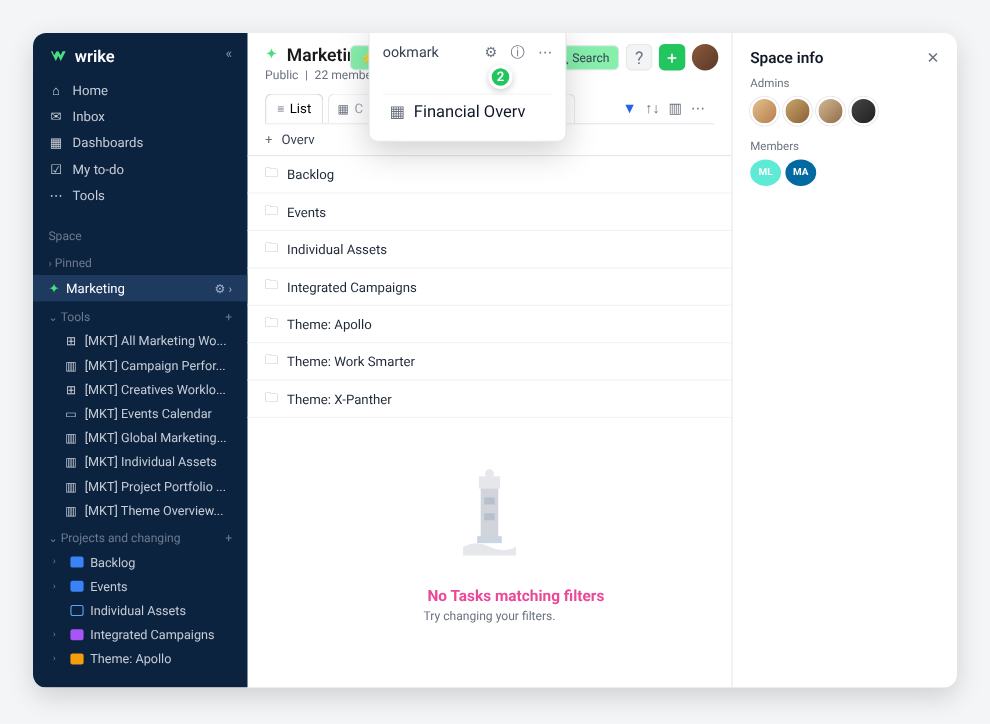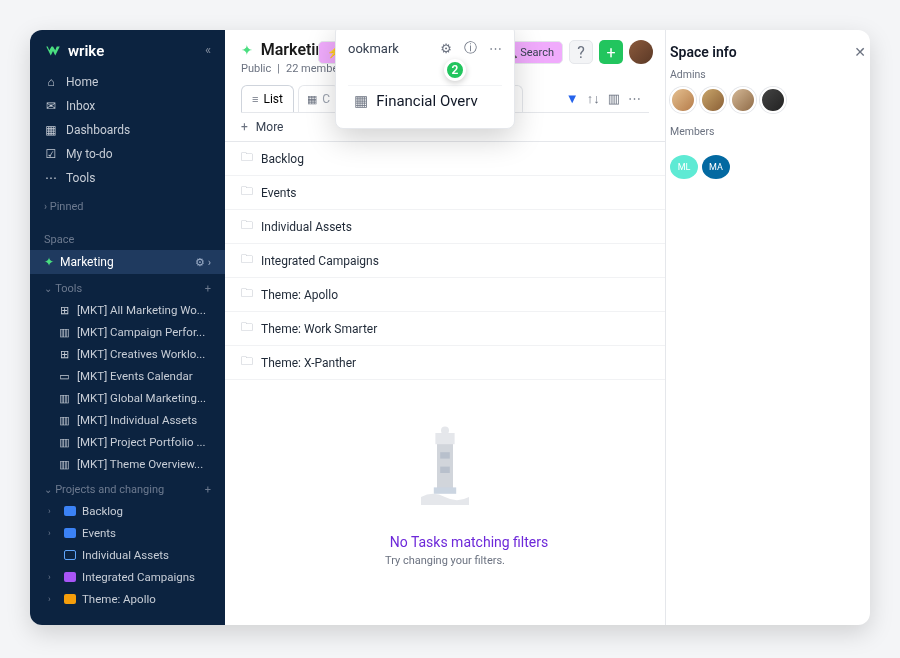--- a/index.html
+++ b/index.html
@@ -35,7 +35,7 @@
   .title-row .sparkle { color:#4ade80; font-size:14px; }
   .sub-row { font-size: 11px; color:#6b7280; display:flex; gap:6px; margin-top:3px; }
   .actions-row { position:absolute; top:10px; right:12px; display:flex; align-items:center; gap:6px; }
-  .btn-sm { display:flex; align-items:center; gap:4px; font-size:11px; color:#374151; background:#f0abfc; border:1px solid #e5e7eb; border-radius:5px; padding:4px 8px; cursor:pointer; }
+  .btn-sm { display:flex; align-items:center; gap:4px; font-size:11px; color:#374151; background:#86efac; border:1px solid #e5e7eb; border-radius:5px; padding:4px 8px; cursor:pointer; }
   .btn-sm svg, .btn-sm .icn { width:12px; height:12px; }
   .icbtn { width:24px; height:24px; display:flex; align-items:center; justify-content:center; border-radius:5px; cursor:pointer; color:#6b7280; border:1px solid transparent; }
   .icbtn.bord { border-color:#e5e7eb; background:#f3f4f6; }

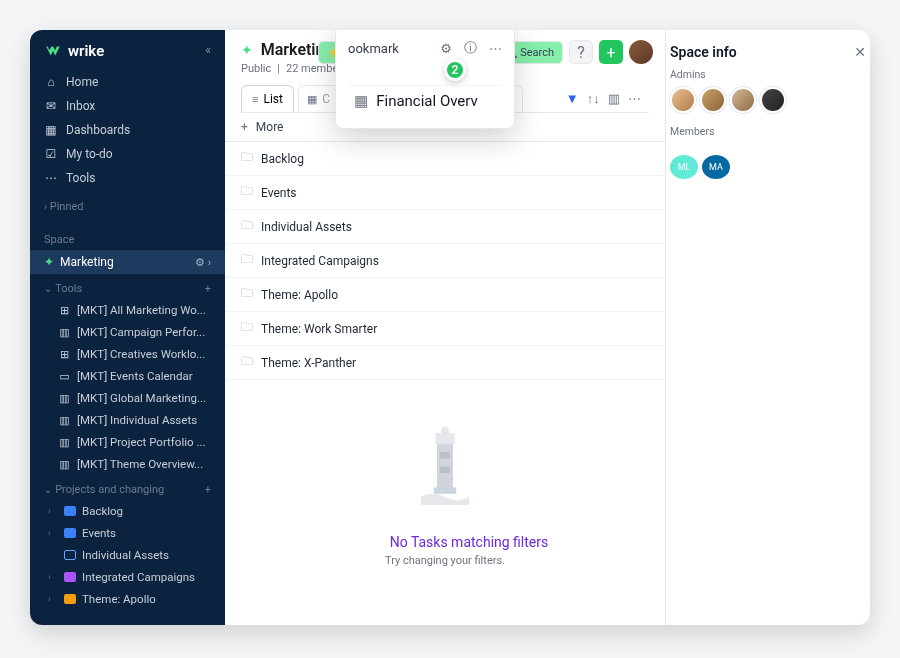--- a/index.html
+++ b/index.html
@@ -57,7 +57,7 @@
   .empty-state h3 { font-size:14px; font-weight:400; margin-bottom:4px; color:#6d28d9;margin-left:48px; }
   .empty-state p { font-size:11px; color:#6b7280; }
   
-  .side-panel { width:205px; border-left:1px solid #e5e7eb; padding:14px 4px; font-size:12px; color:#374151; }
+  .side-panel { width:205px; border-left:1px solid #e5e7eb; padding:14px 16px; font-size:12px; color:#374151; }
   .side-panel .sp-head { display:flex; align-items:center; justify-content:space-between; margin-bottom:8px; }
   .side-panel h2 { font-size:14px; font-weight:600; color:#111827; }
   .sp-close { cursor:pointer; color:#6b7280; font-size:14px; }

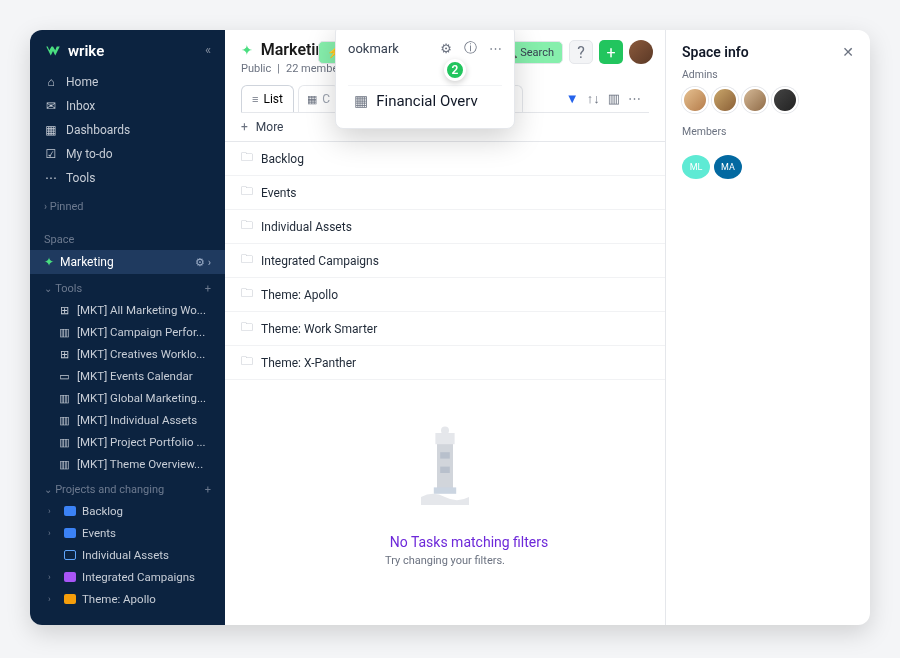--- a/index.html
+++ b/index.html
@@ -262,7 +262,7 @@
 
     <div class="head-item-row">
       <span class="plus-i">+</span>
-      <span>More</span>
+      <span>Overv</span>
     </div>
 
     <div>

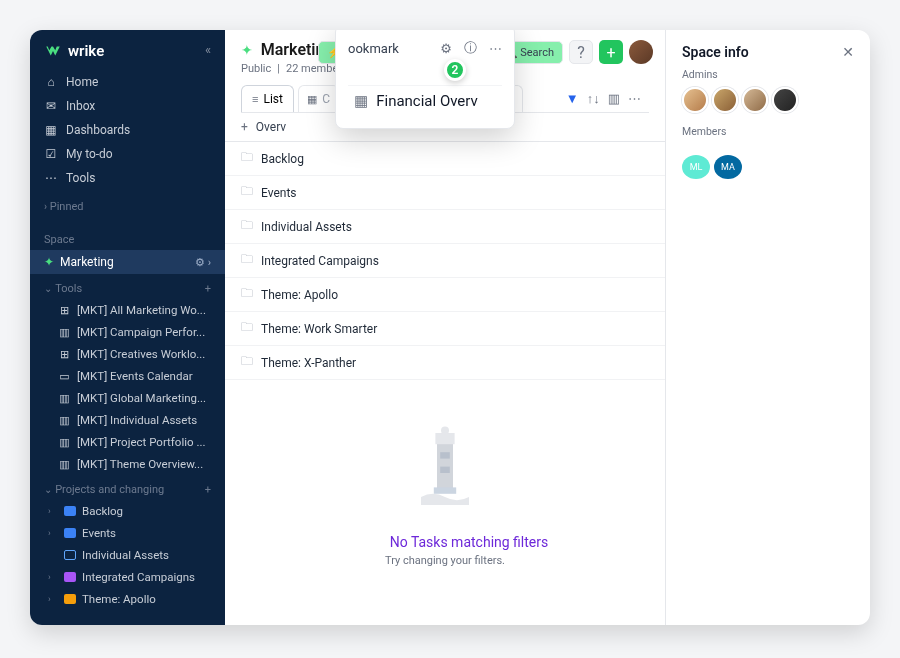--- a/index.html
+++ b/index.html
@@ -69,7 +69,7 @@
   .av.c2{background:linear-gradient(135deg,#c9a66b,#8a5f36);}
   .av.c3{background:linear-gradient(135deg,#d4b896,#8f6b47);}
   .av.c4{background:linear-gradient(135deg,#444,#222);}
-  .av-sm { width:28px; height:24px; border-radius:50%; display:flex; align-items:center; justify-content:center; font-size:9px; font-weight:400; color:#fff;margin-top:11px; }
+  .av-sm { width:28px; height:24px; border-radius:50%; display:flex; align-items:center; justify-content:center; font-size:9px; font-weight:700; color:#fff; }
   .av-ml{background:#5eead4;} .av-ma{background:#0369a1;}
   .link-txt { color:#2563eb; font-size:11.5px; cursor:pointer; }
   

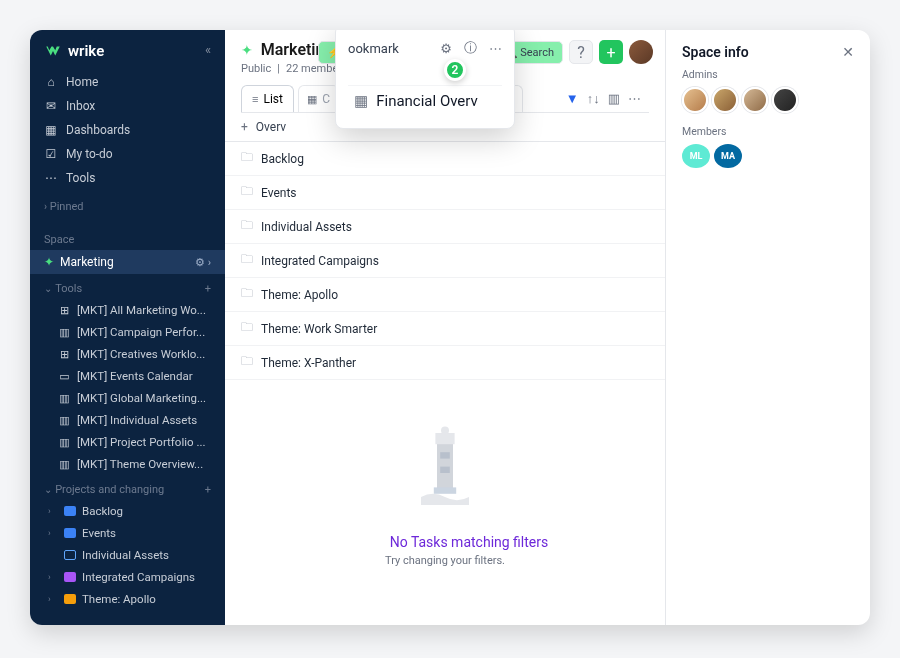--- a/index.html
+++ b/index.html
@@ -118,11 +118,11 @@
           <span>Tools</span>
         </div>
     </div>
+    <div class="divider-label" style="margin-top:8px">
+        <span>Space</span>
+      </div>
     <div class="divider-label">
         <span><span class="chev">›</span>&nbsp;<span>Pinned</span></span>
-      </div>
-    <div class="divider-label" style="margin-top:8px">
-        <span>Space</span>
       </div>
     <div class="space-row">
       <span class="l">

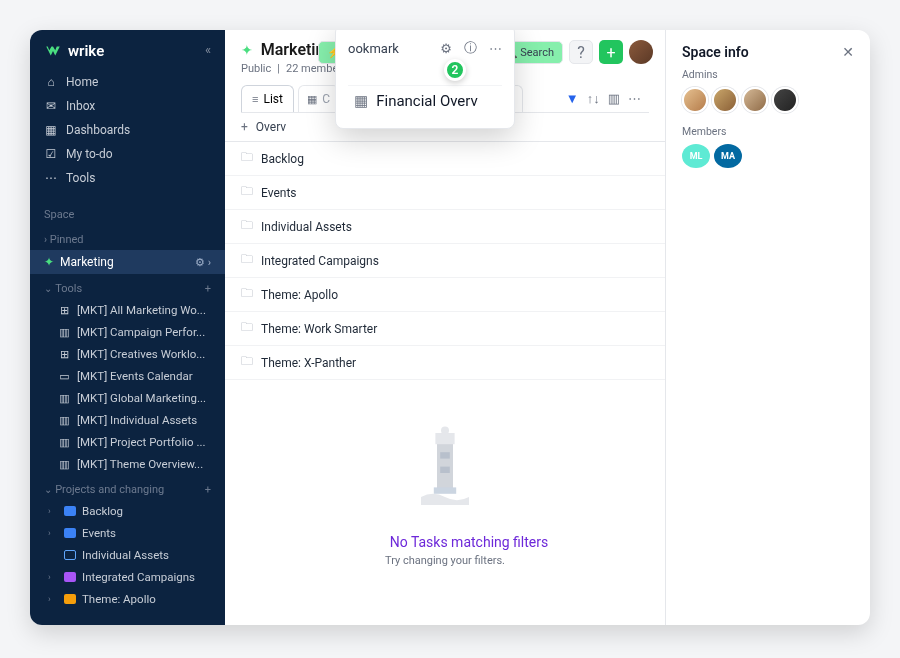--- a/index.html
+++ b/index.html
@@ -54,7 +54,7 @@
   .folder-row .ficon { color:#9ca3af; }
   .empty-state { display:flex; flex-direction:column; align-items:center; justify-content:center; padding:30px 10px 10px; color:#4b5563; }
   .lighthouse-wrap { width:90px; height:110px; margin-bottom:14px; display:flex; align-items:center; justify-content:center; }
-  .empty-state h3 { font-size:14px; font-weight:400; margin-bottom:4px; color:#6d28d9;margin-left:48px; }
+  .empty-state h3 { font-size:14px; font-weight:700; margin-bottom:4px; color:#ec4899;margin-left:48px; }
   .empty-state p { font-size:11px; color:#6b7280; }
   
   .side-panel { width:205px; border-left:1px solid #e5e7eb; padding:14px 16px; font-size:12px; color:#374151; }

